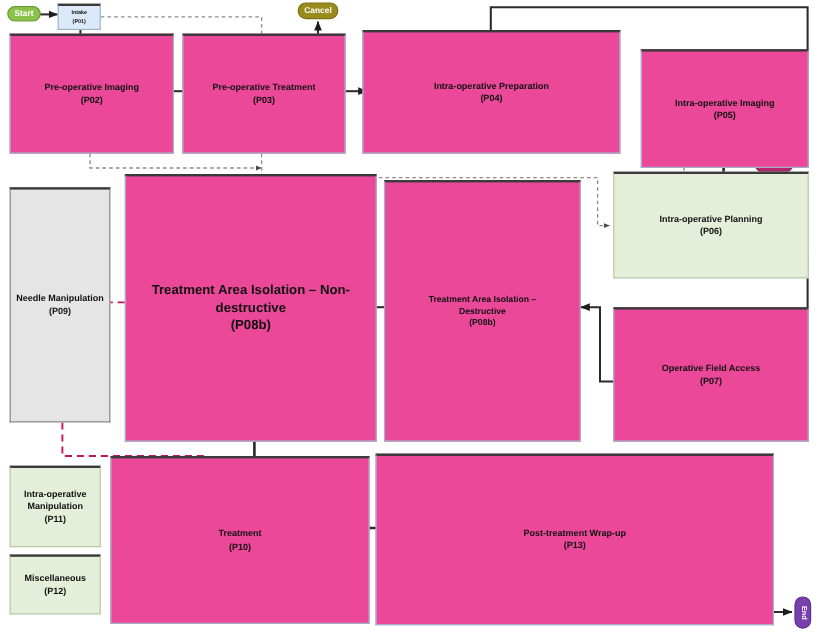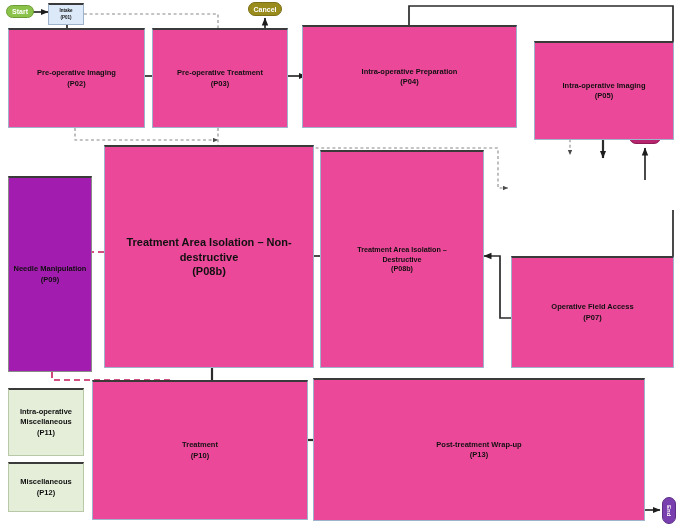--- a/index.html
+++ b/index.html
@@ -137,6 +137,12 @@
     </div>
   </div>
 
+  <div class="node green" style="left:511px;top:143px;width:163px;height:89px;">
+    <div class="lbl" style="font-size:7.5px;">
+      <div>Intra-operative Planning</div>
+      <div>(P06)</div>
+    </div>
+  </div>
 
   <div class="node proc" style="left:511px;top:256px;width:163px;height:112px;">
     <div class="lbl" style="font-size:7.5px;">

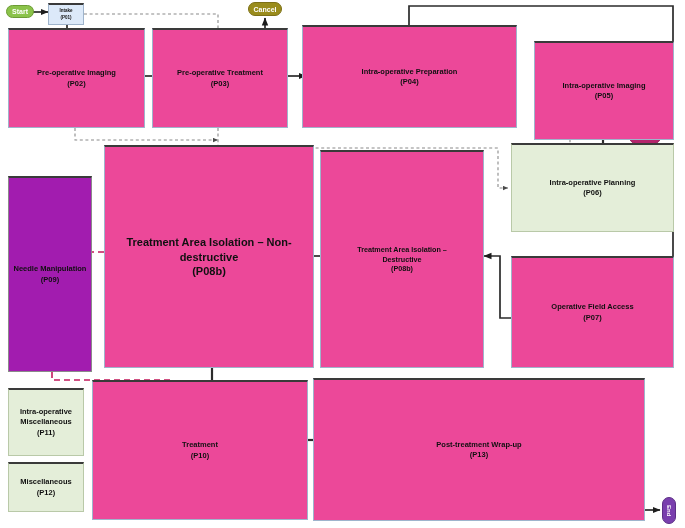--- a/index.html
+++ b/index.html
@@ -14,7 +14,7 @@
   .proc .lbl{font-weight:bold;color:#101010;}
   .green{background:#e4eed9;border:1px solid #b9c9a8;border-top:2px solid #3a3a3a;}
   .green .lbl{font-weight:bold;color:#101010;}
-  .gray{background:#a21caf;border:1px solid #8a8a8a;border-top:2px solid #3a3a3a;margin-top:20px;}
+  .gray{background:#e5e5e5;border:1px solid #8a8a8a;border-top:2px solid #3a3a3a;}
   .gray .lbl{font-weight:bold;color:#101010;}
   .intake{background:#dce9f9;border:1px solid #9fb4cc;border-top:2px solid #3a3a3a;}
   .intake .lbl{font-weight:bold;color:#101010;font-size:4.5px;}

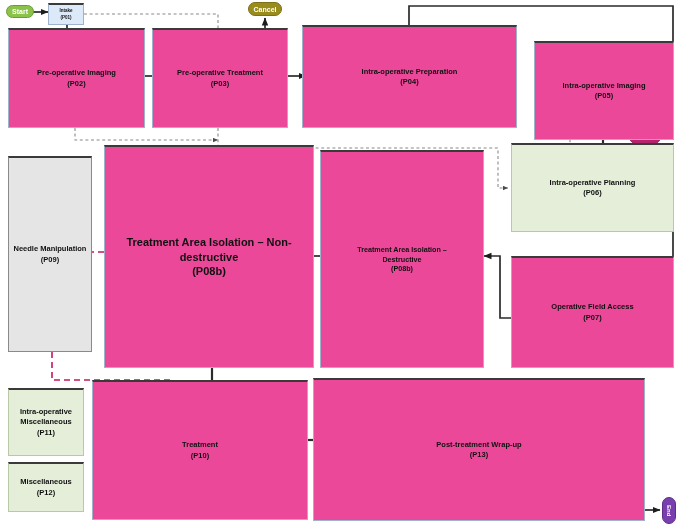--- a/index.html
+++ b/index.html
@@ -181,7 +181,7 @@
 
   <div class="node green" style="left:8px;top:388px;width:76px;height:68px;">
     <div class="lbl" style="font-size:7.5px;">
-      <div>Intra-operative Miscellaneous</div>
+      <div>Intra-operative Manipulation</div>
       <div>(P11)</div>
     </div>
   </div>

